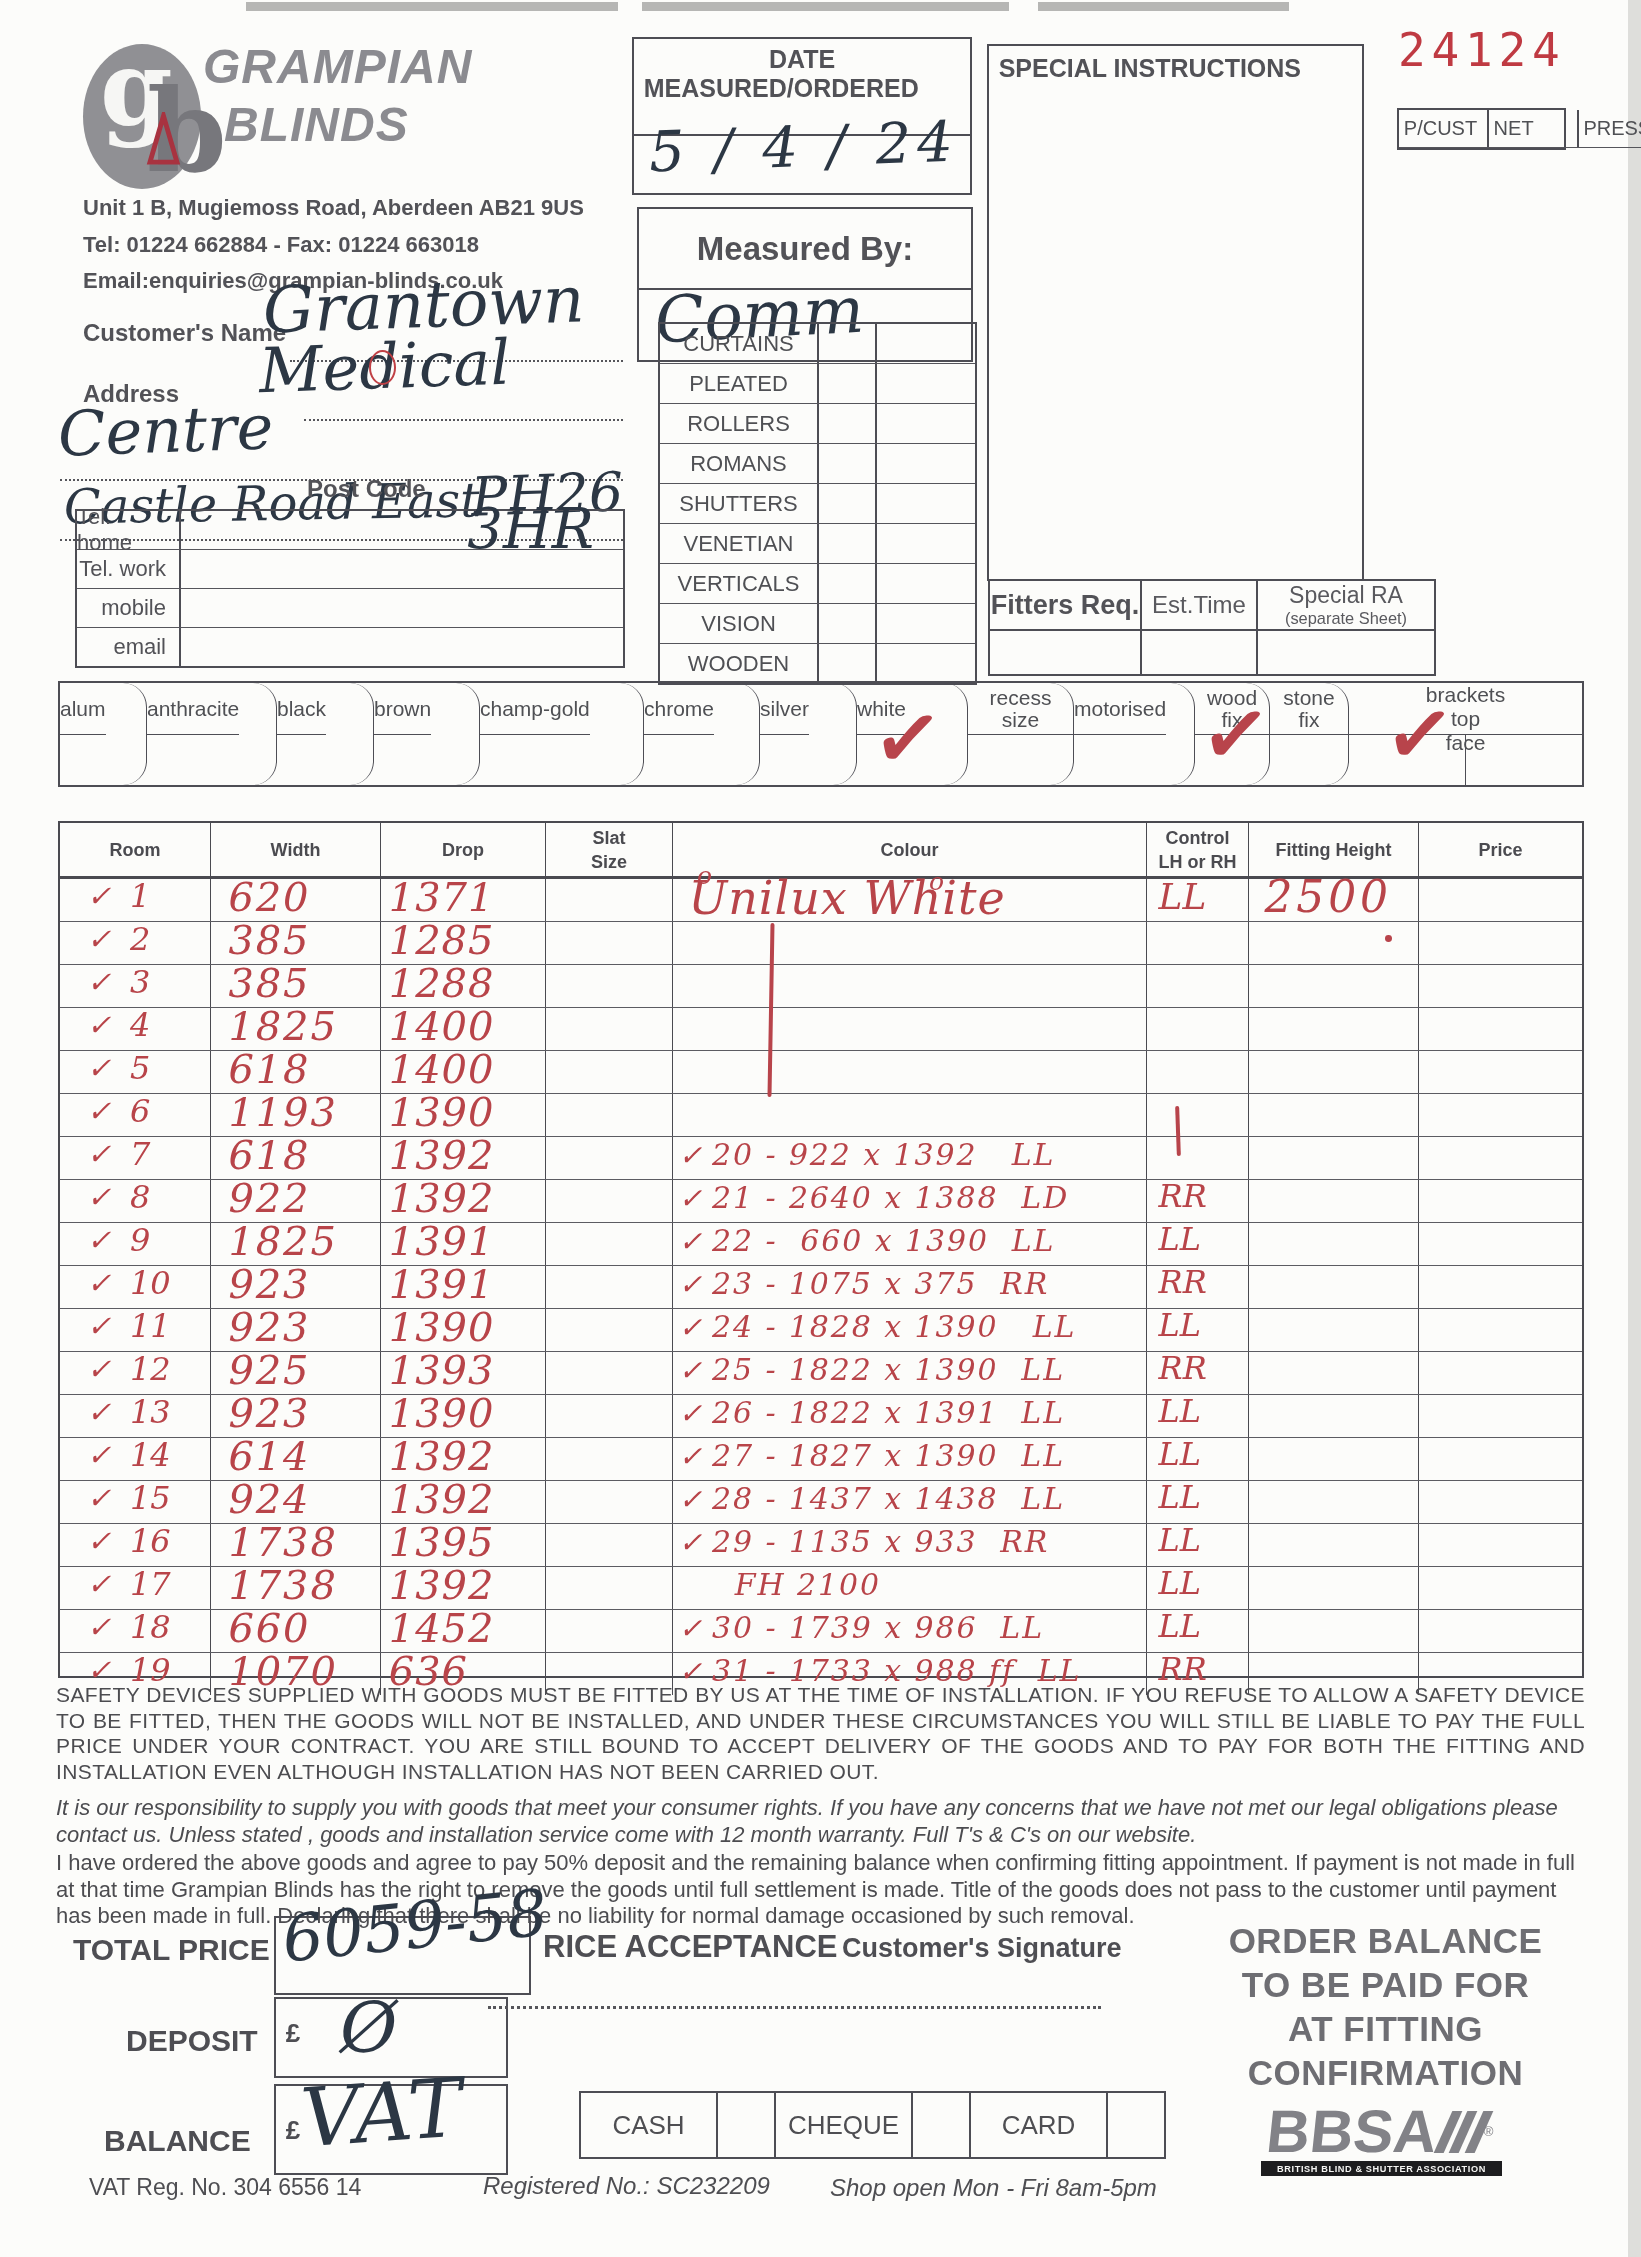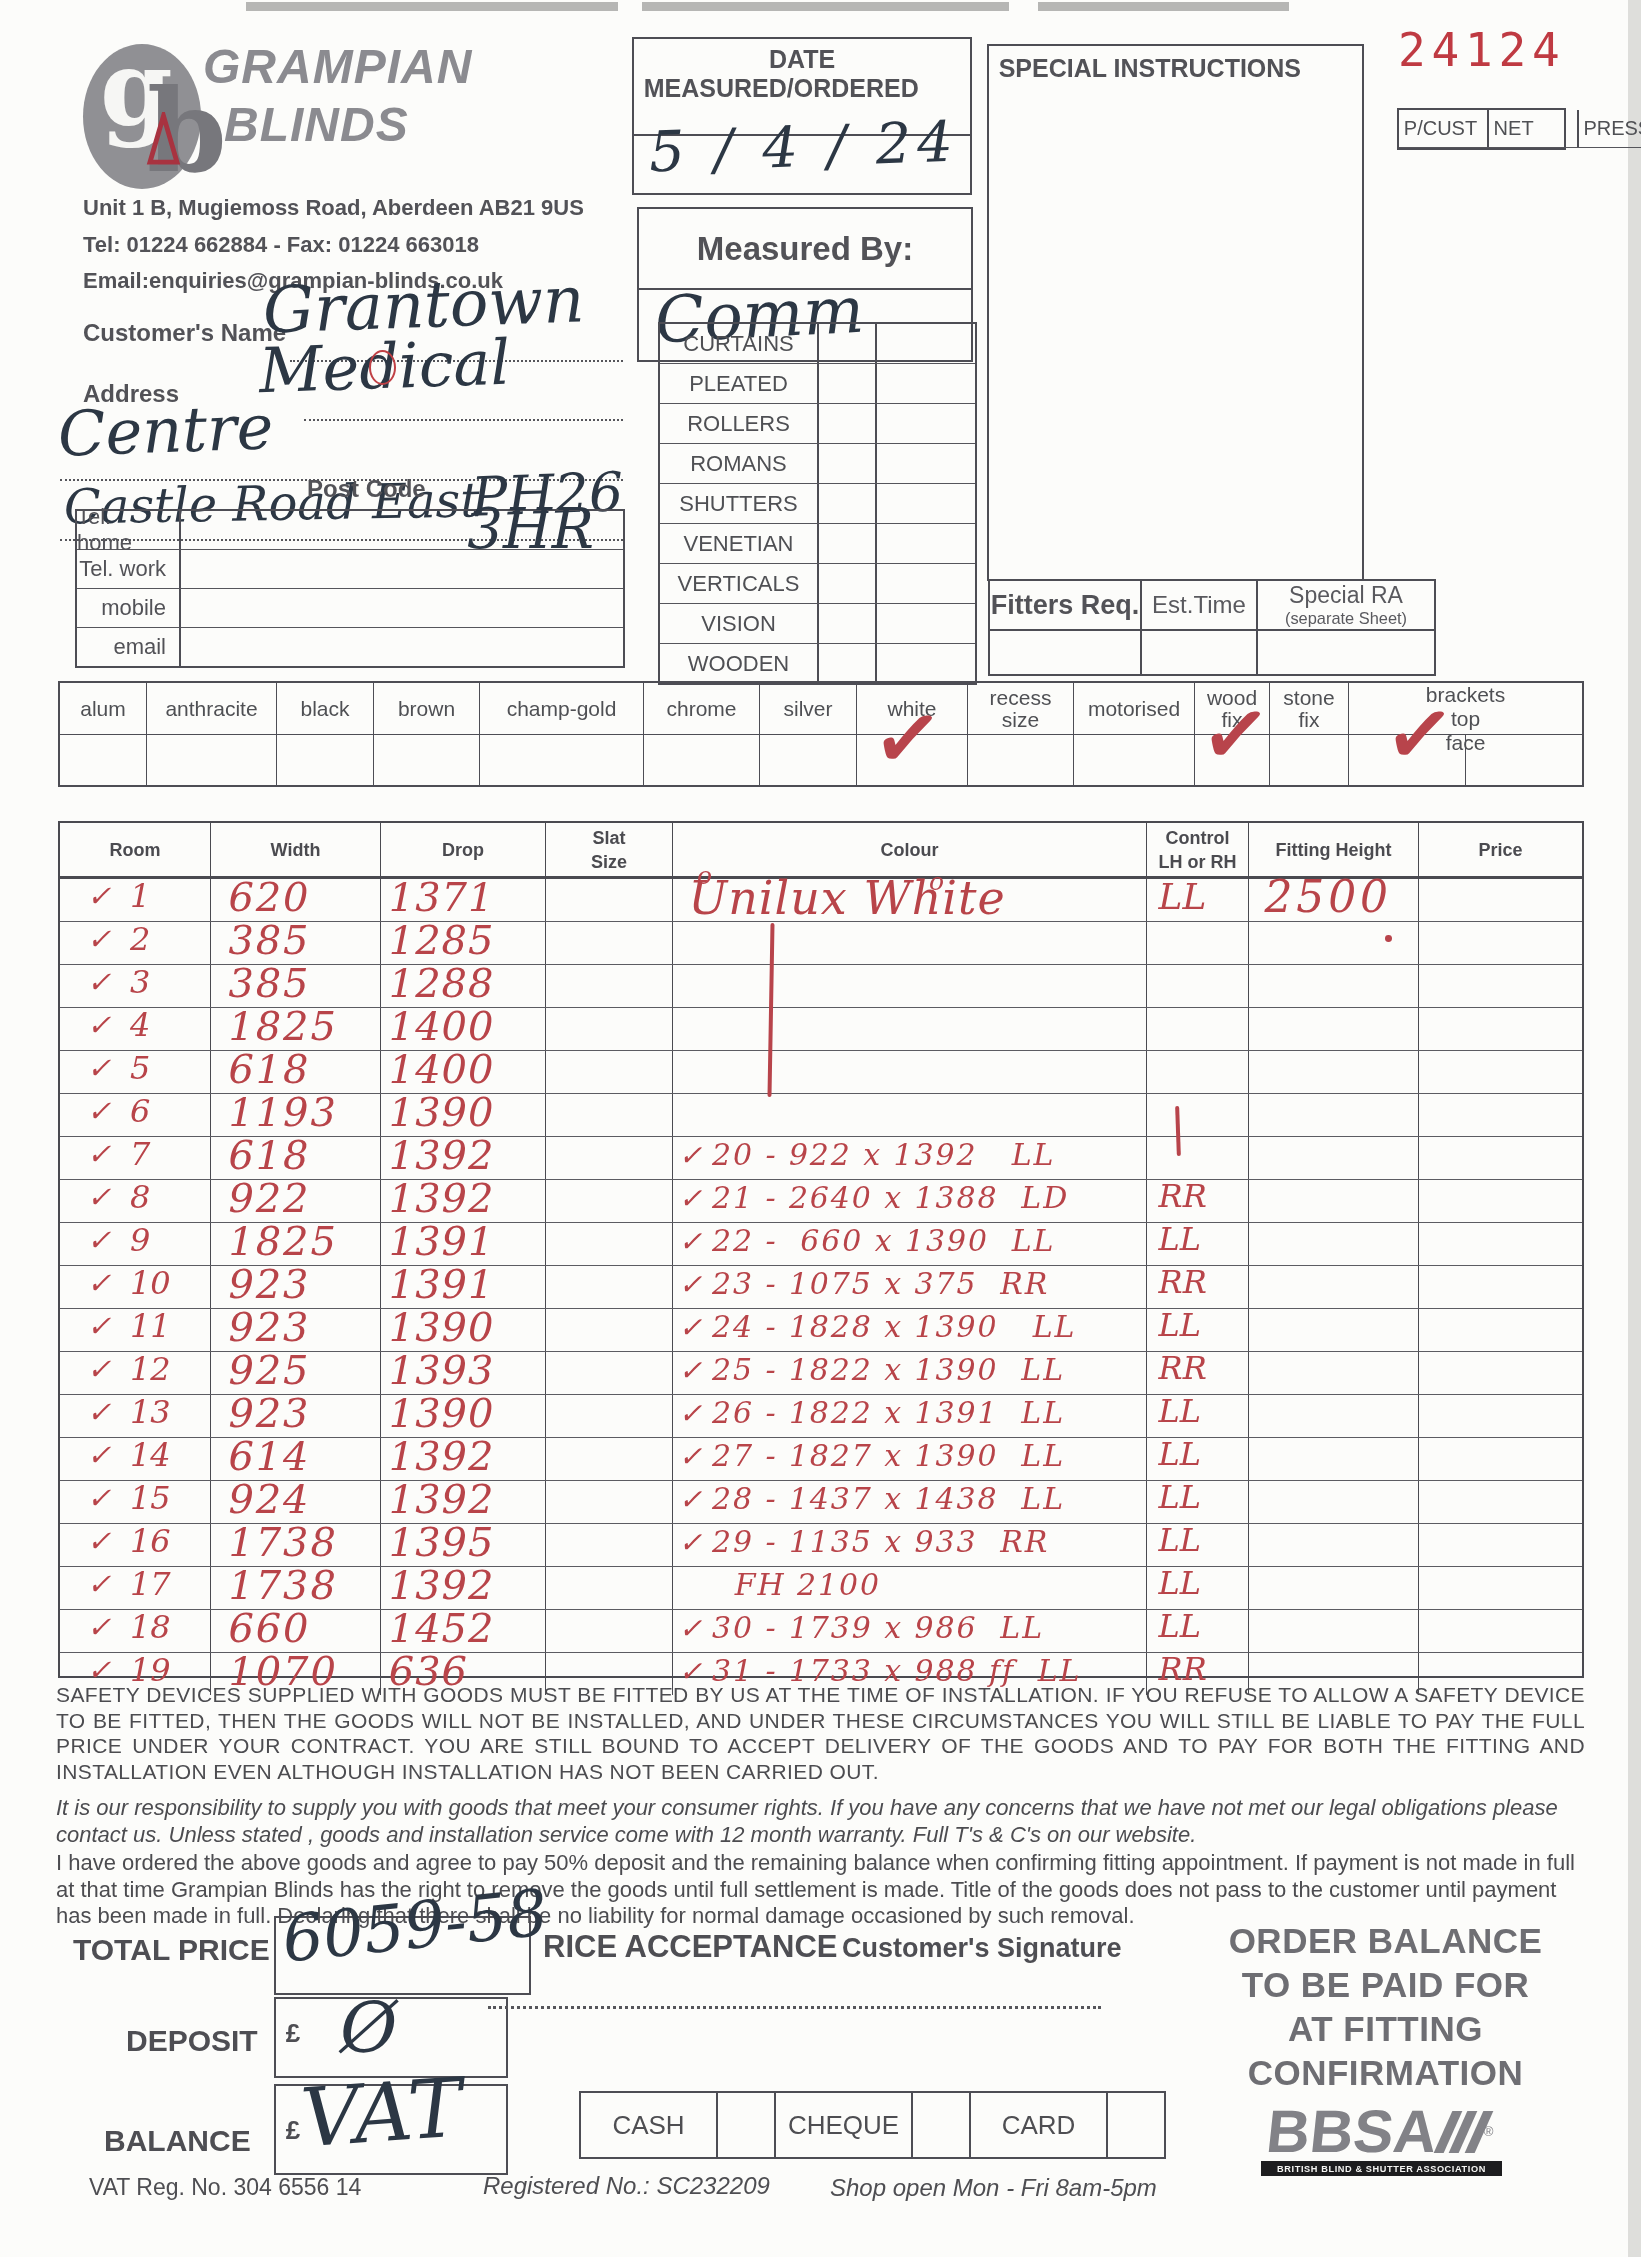--- a/index.html
+++ b/index.html
@@ -55,7 +55,7 @@
   .fc1{width:150px;} .fc2{width:114px;} .fc3{flex:1;}
   
   .strip{border:2.4px solid #4d4d54;display:flex;}
-  .scol{display:flex;flex-direction:column;border-right:1.9px solid #4d4d54;box-sizing:border-box;}
+  .scol{display:flex;flex-direction:row;border-right:1.9px solid #4d4d54;box-sizing:border-box;border-radius:24px;}
   .scol .sh{height:51px;border-bottom:1.9px solid #4d4d54;display:flex;align-items:center;justify-content:center;text-align:center;font-size:21px;color:#4f5054;line-height:22px;}
   .scol .sv{flex:1;}
   .scol:nth-of-type(1){width:87px;} .scol:nth-of-type(2){width:130px;}

